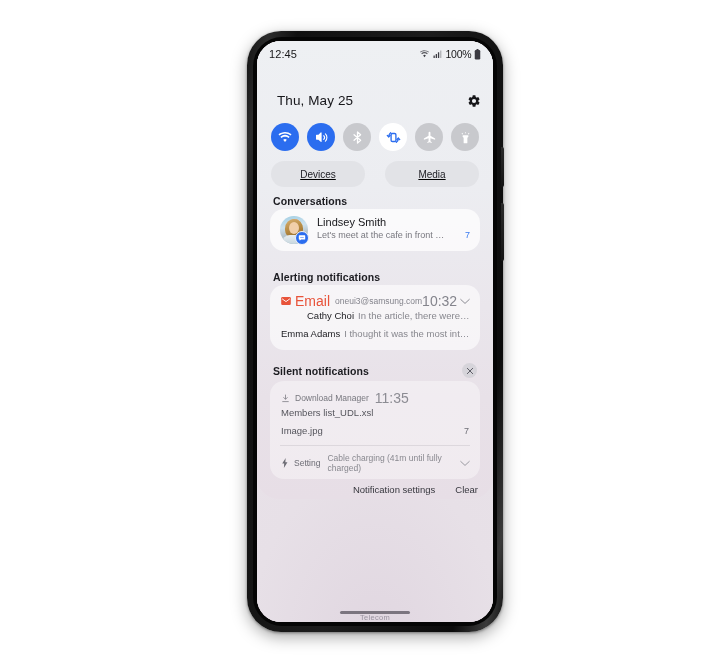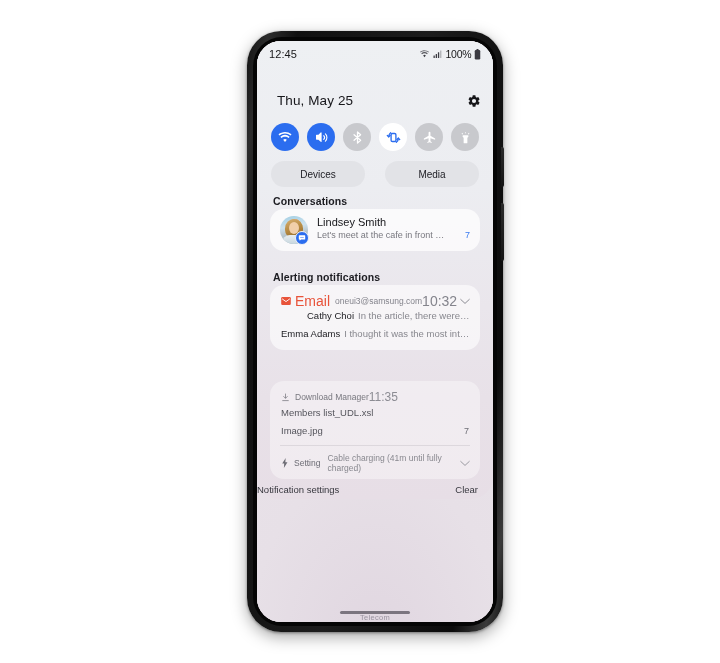--- a/index.html
+++ b/index.html
@@ -99,7 +99,7 @@
   
   #qs-buttons {
     position: absolute; left: 0; top: 120px; width: 100%;
-    display: flex; gap: 20px; padding: 0 14px;
+    display: flex; gap: 20px; padding: 0 14px; text-decoration: underline;
   }
   .qs-pill {
     flex: 1; height: 26px; border-radius: 13px;

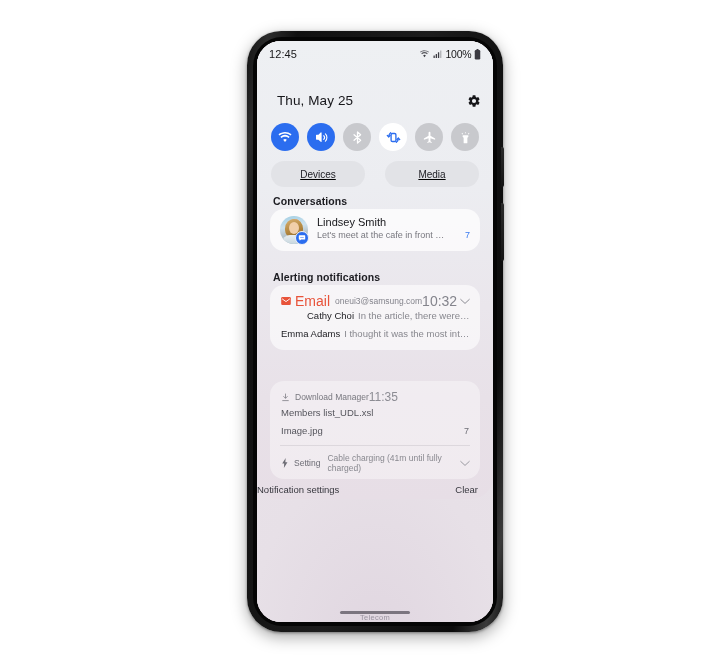--- a/index.html
+++ b/index.html
@@ -420,6 +420,14 @@
     </div>
   </div>
 
+  <div id="sec-silent-row">
+    <span class="section-title">Silent notifications</span>
+    <span id="silent-close">
+      <svg width="8" height="8" viewBox="0 0 12 12" fill="none" stroke="#5d5d66" stroke-width="1.5" stroke-linecap="round">
+        <path d="M2 2l8 8M10 2l-8 8"></path>
+      </svg>
+    </span>
+  </div>
 
   <div class="card" id="card-silent">
     <div id="silent-head">

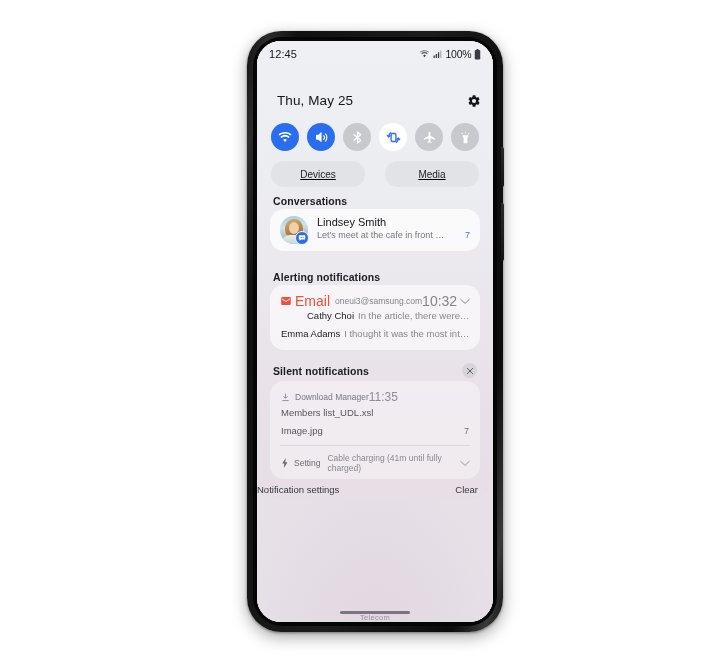--- a/index.html
+++ b/index.html
@@ -207,7 +207,7 @@
     display: flex; align-items: center;
   }
   #silent-app { font-size: 8.5px; color: #77777e; margin-left: 5px; }
-  #silent-time { font-size: 12px; color: #8c8c93; }
+  #silent-time { font-size: 14px; color: #8c8c93; margin-left: 6px; }
   .silent-file {
     position: absolute; left: 11px; right: 11px;
     display: flex; align-items: baseline;

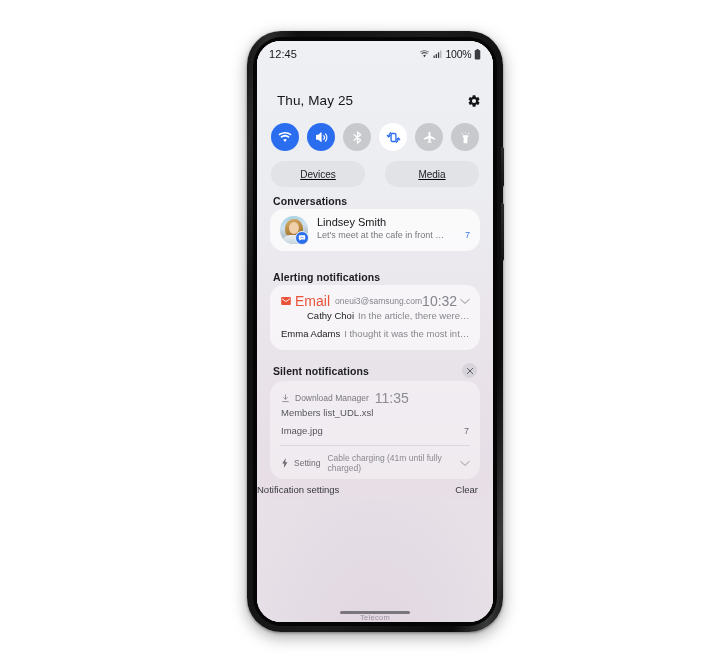--- a/index.html
+++ b/index.html
@@ -231,8 +231,8 @@
   
   #shade-footer {
     position: absolute; left: 0; top: 443px; width: 100%;
-    display: flex; justify-content: space-between; align-items: center;
-    gap: 20px; padding-right: 15px;
+    display: flex; justify-content: flex-end; align-items: center;
+    gap: 20px; padding-right: 15px; padding-left: 23px;
   }
   #shade-footer .act { font-size: 9.5px; color: #37373e; cursor: pointer; }
 

